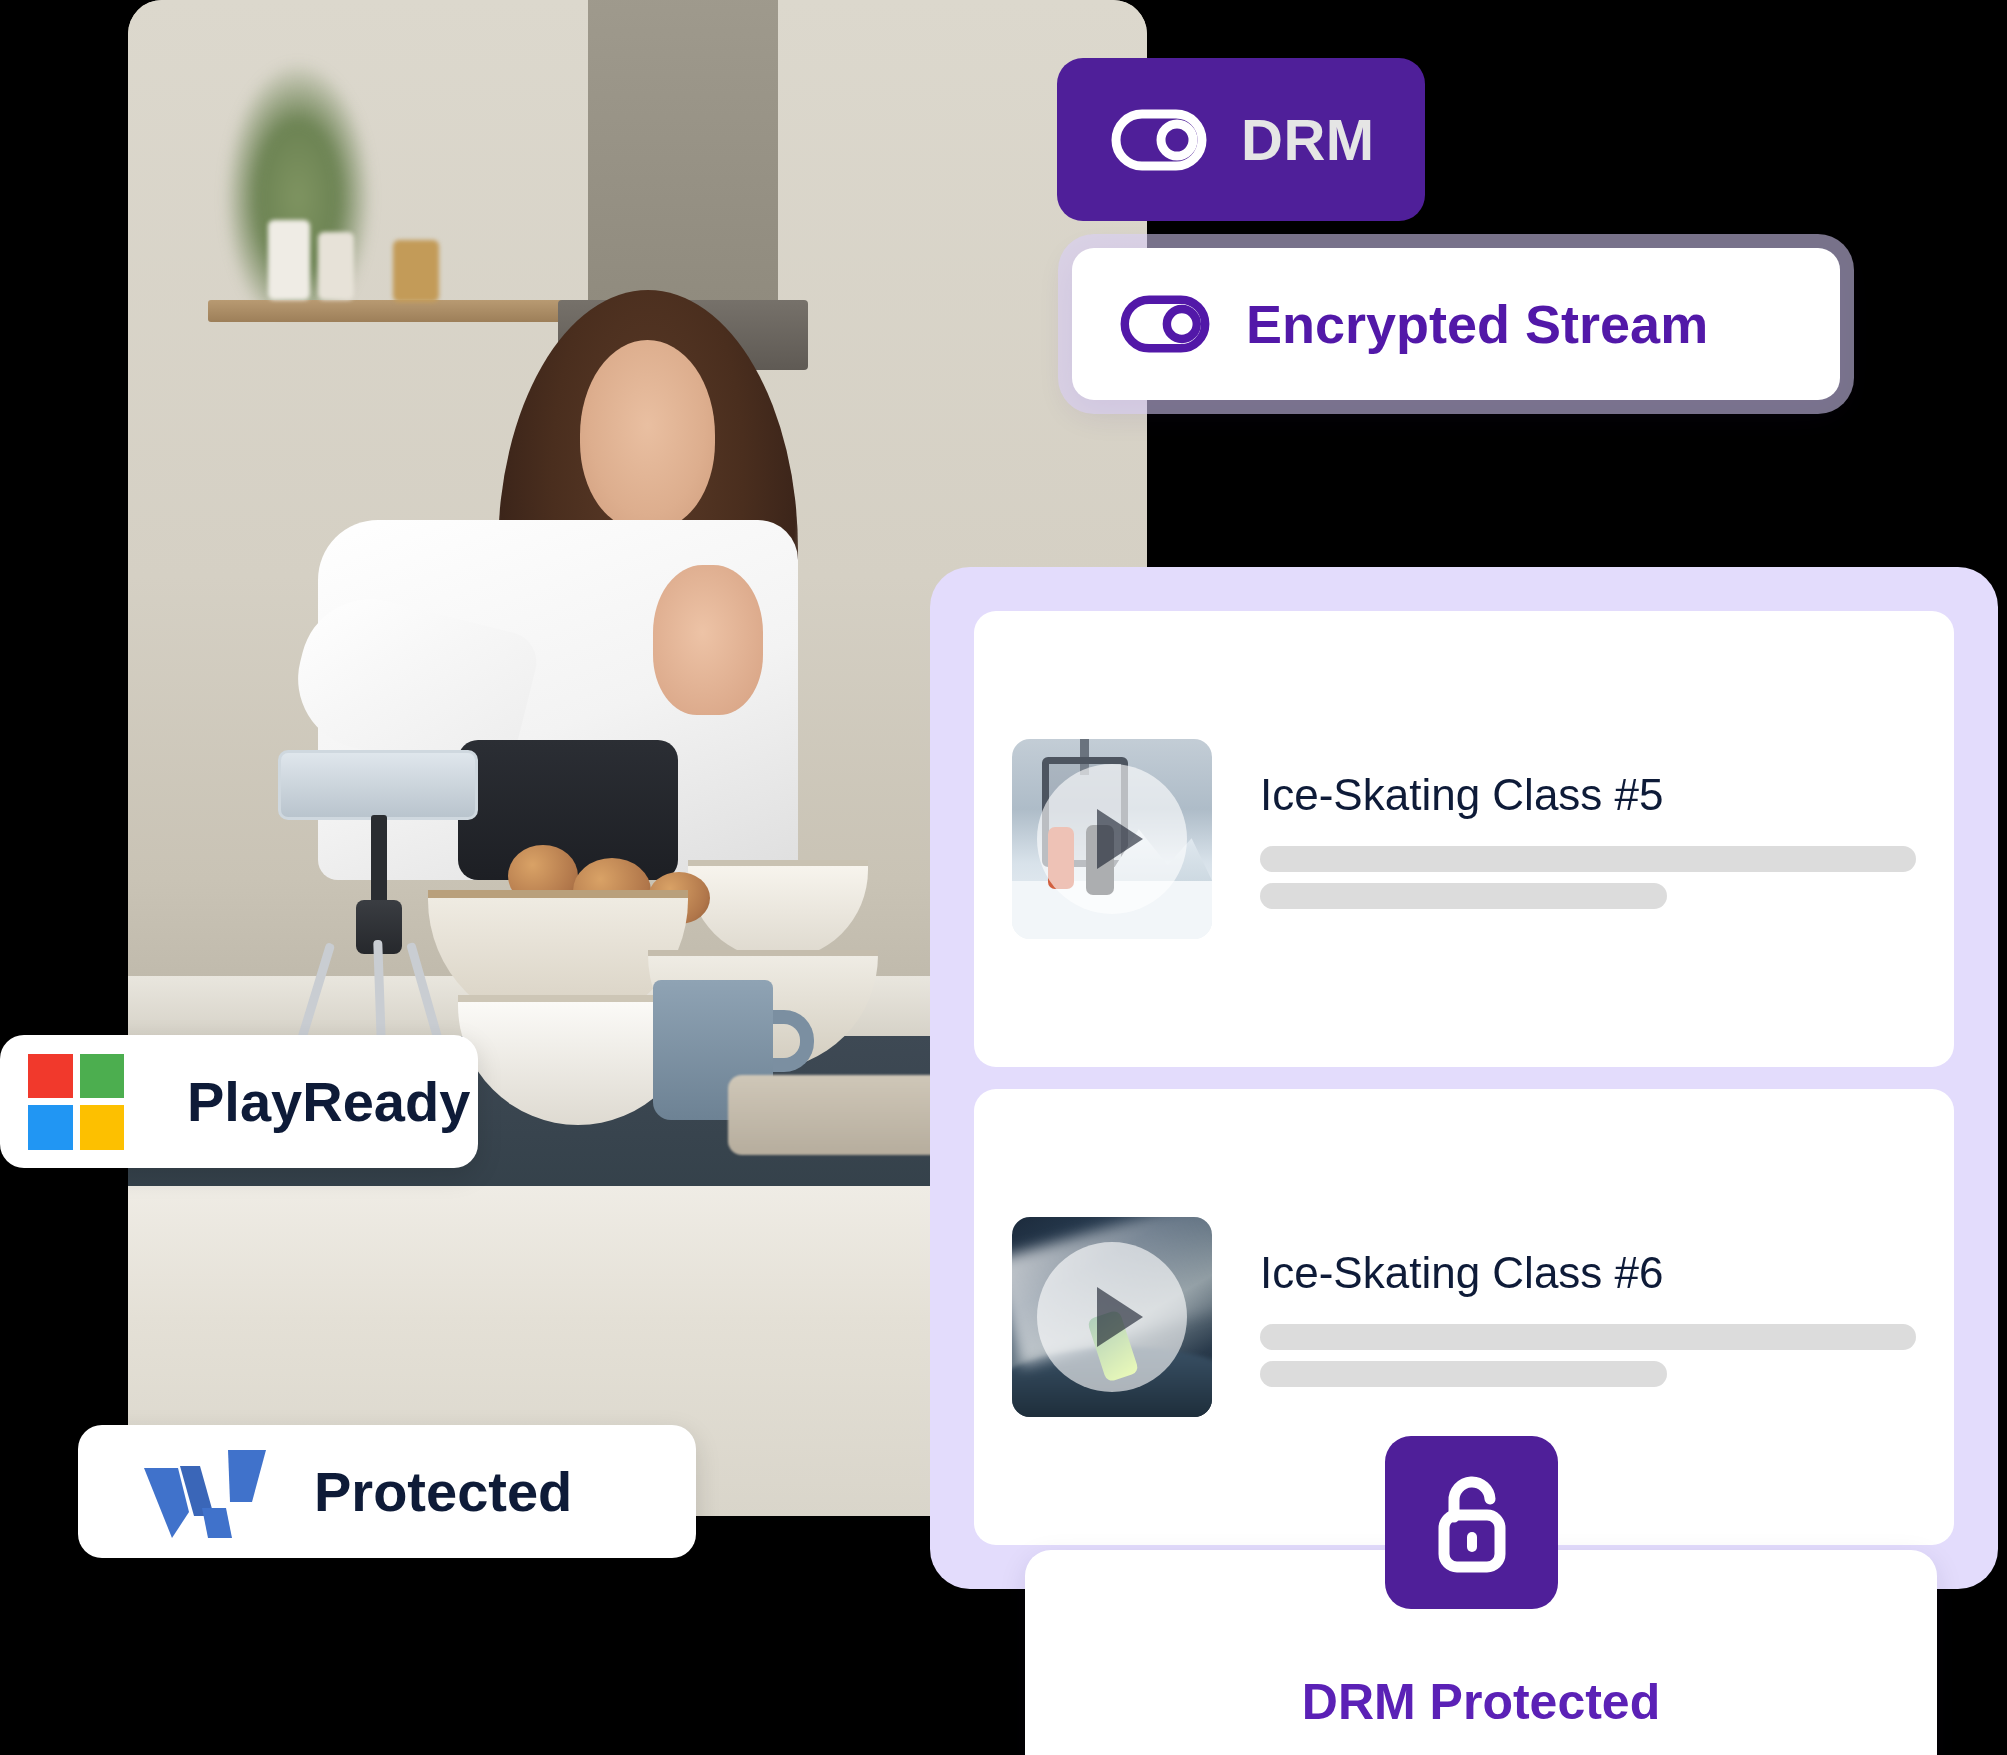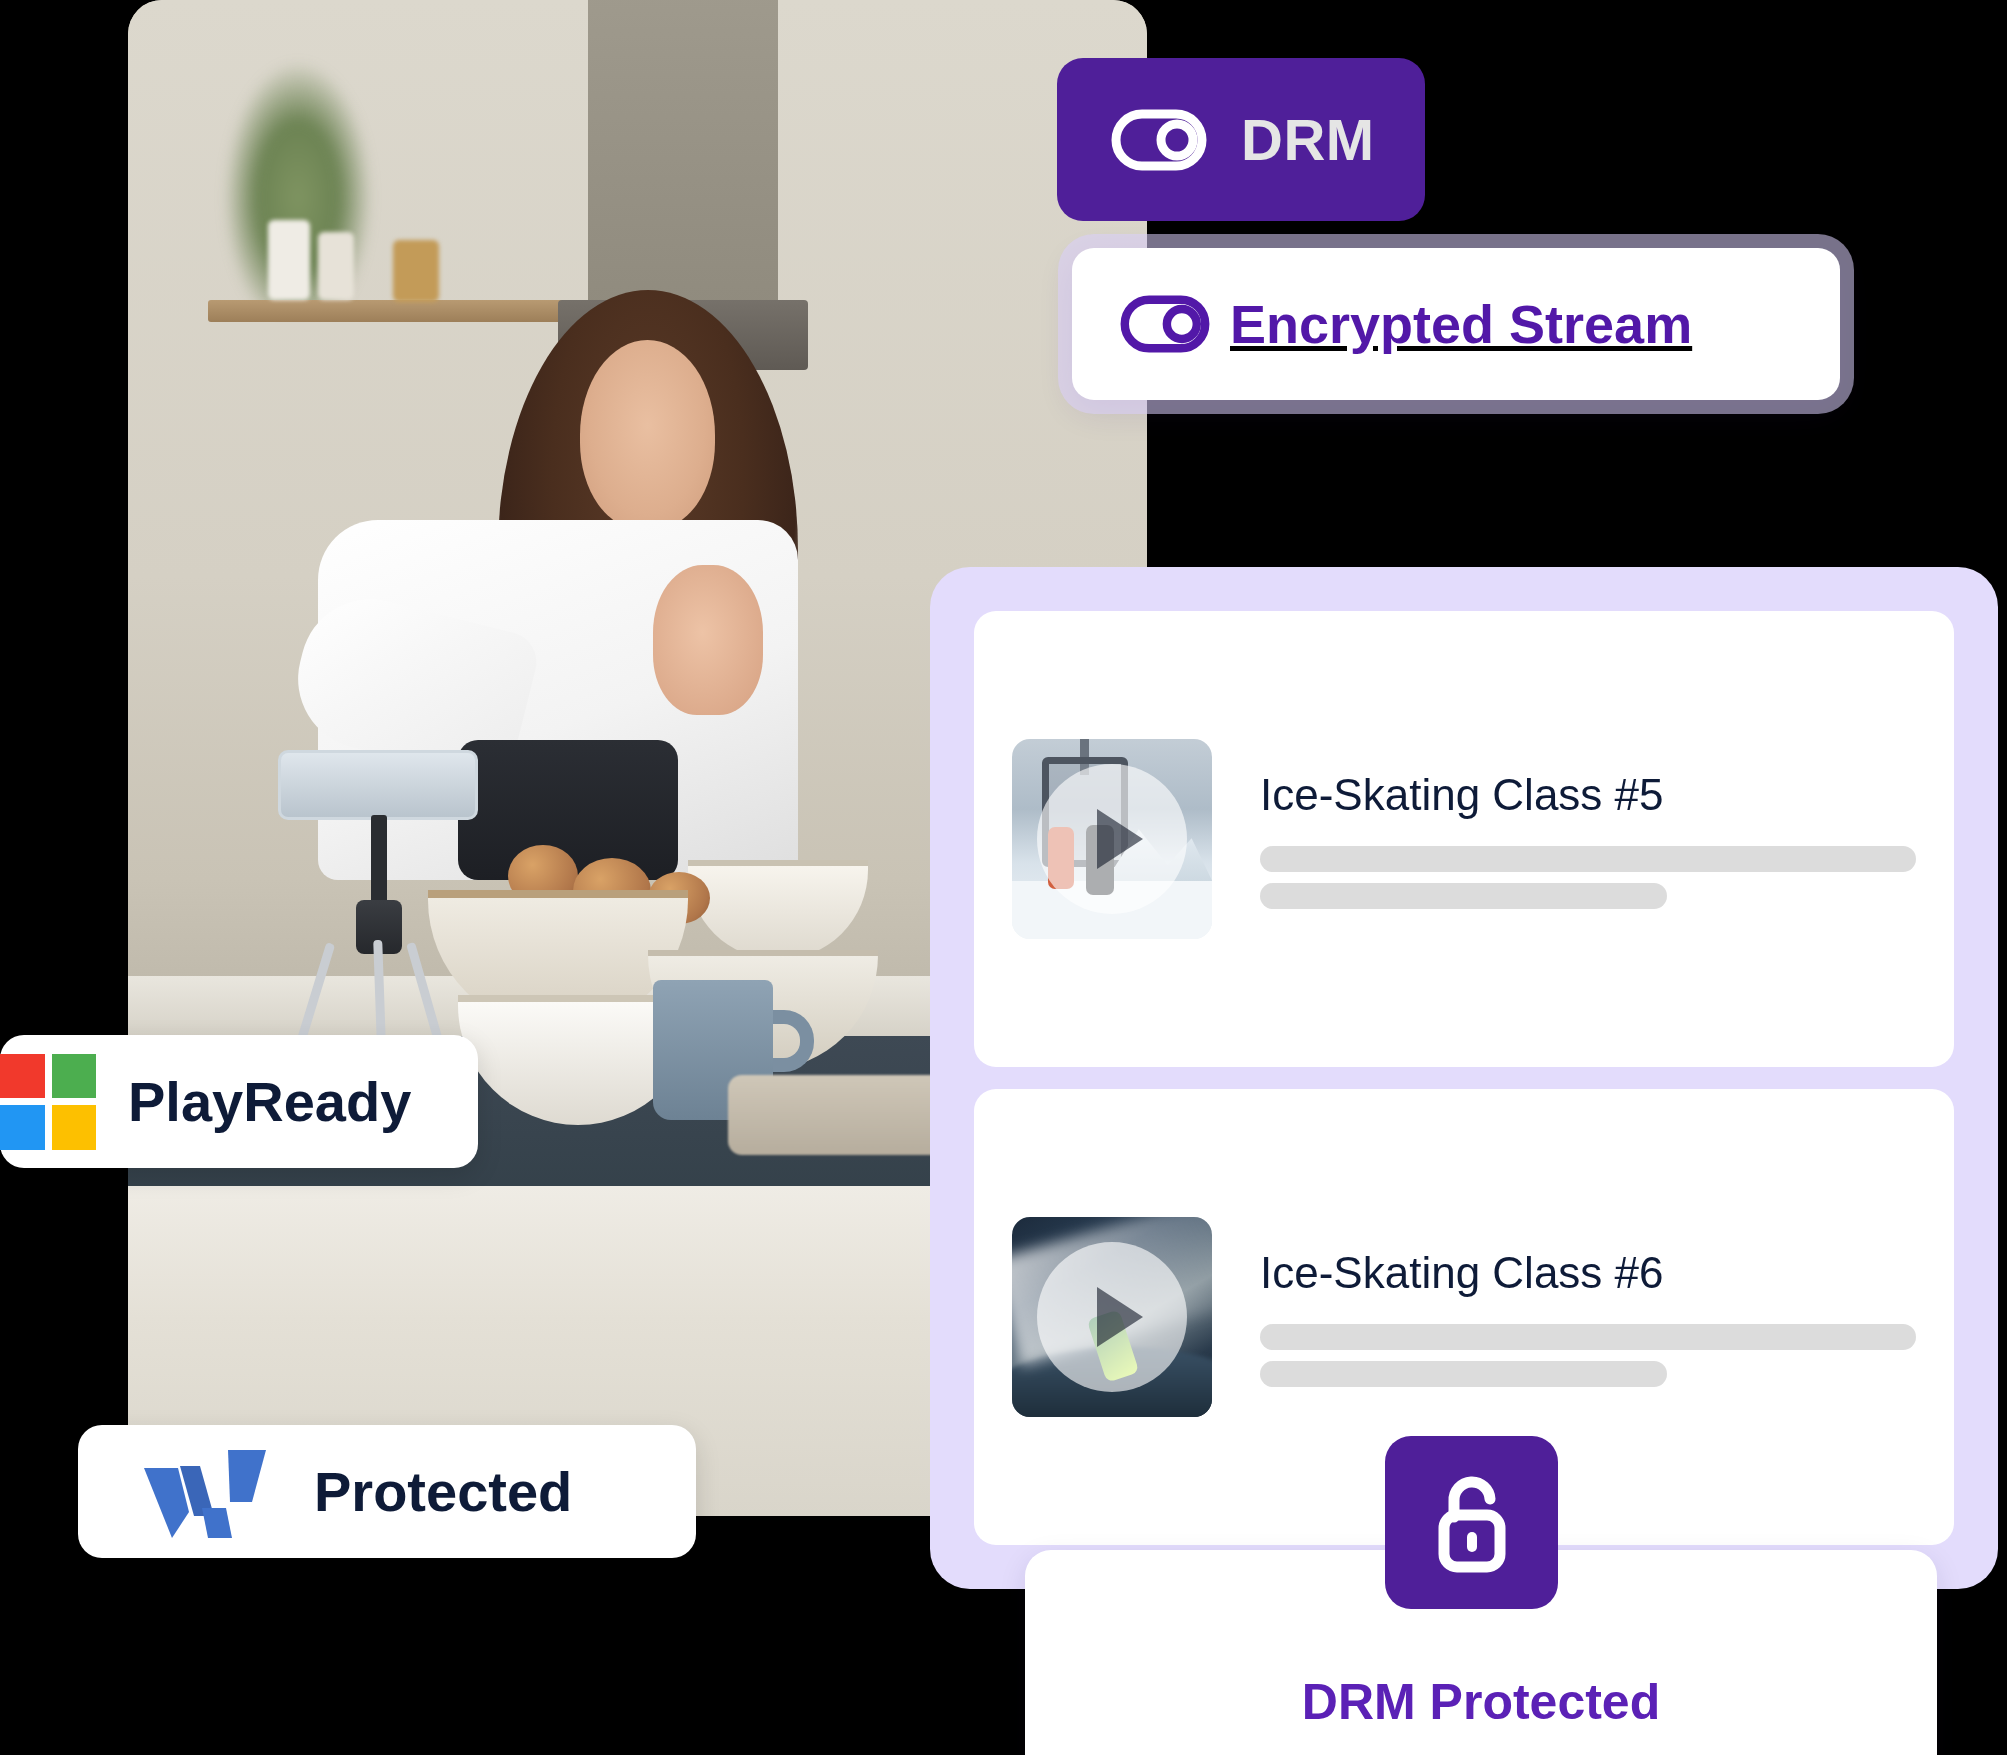--- a/index.html
+++ b/index.html
@@ -169,9 +169,8 @@
   .enc-card {
     position: absolute; left: 1072px; top: 248px; width: 768px; height: 152px;
     background: #fff; border-radius: 22px;
-    display: flex; align-items: center; gap: 20px; padding-left: 48px;
+    display: flex; align-items: center; gap: 36px; padding-left: 48px;
     box-shadow: 0 0 0 14px rgba(218,208,252,.55), 0 10px 34px rgba(60,30,120,.14);
-    text-decoration: underline;
   }
   .enc-card .label { color: #5218a8; font-size: 54px; font-weight: 700; }
 

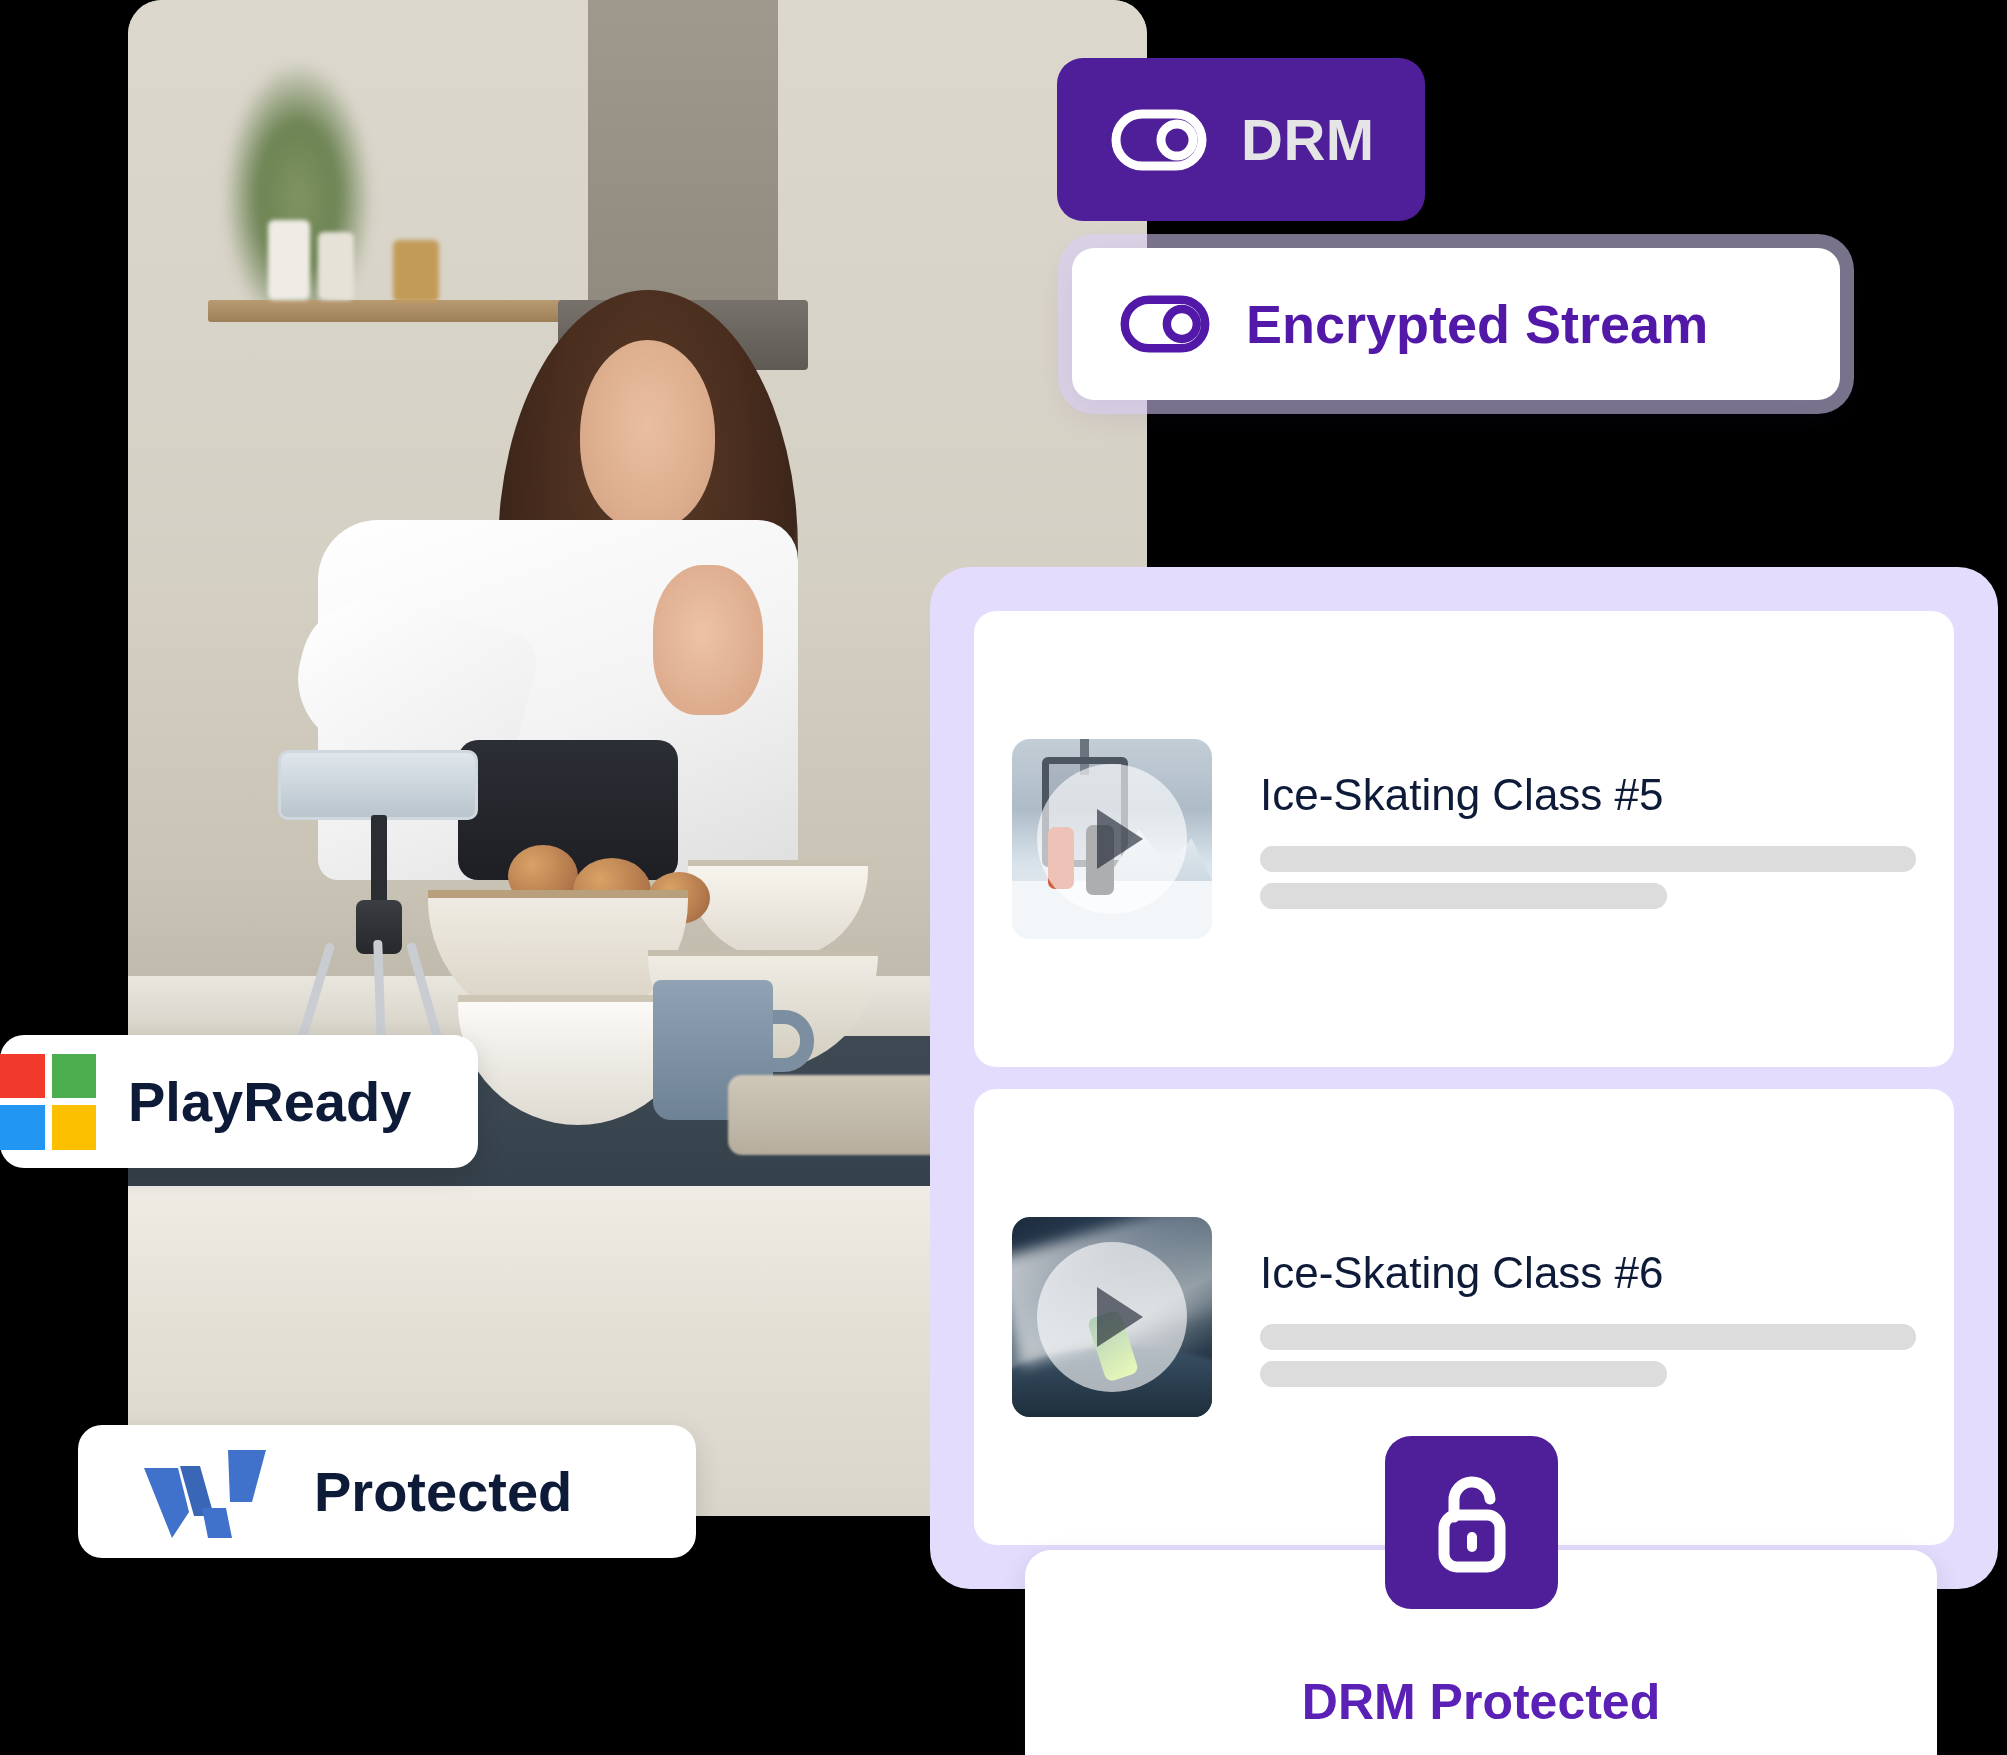--- a/index.html
+++ b/index.html
@@ -290,7 +290,7 @@
     box-shadow: 0 8px 26px rgba(0,0,0,.13);
   }
   .vendor .vlabel { color: #0e1b38; font-weight: 700; }
-  .v-playready { left: 0; top: 1035px; width: 478px; height: 133px; gap: 32px; }
+  .v-playready { left: 0; top: 1035px; width: 478px; height: 133px; padding-left: 28px; gap: 63px; }
   .v-playready .vlabel { font-size: 56px; }
   .v-fairplay  { left: 0; top: 1205px; width: 432px; height: 133px; padding-left: 30px; gap: 34px; }
   .v-fairplay .vlabel { font-size: 56px; }

